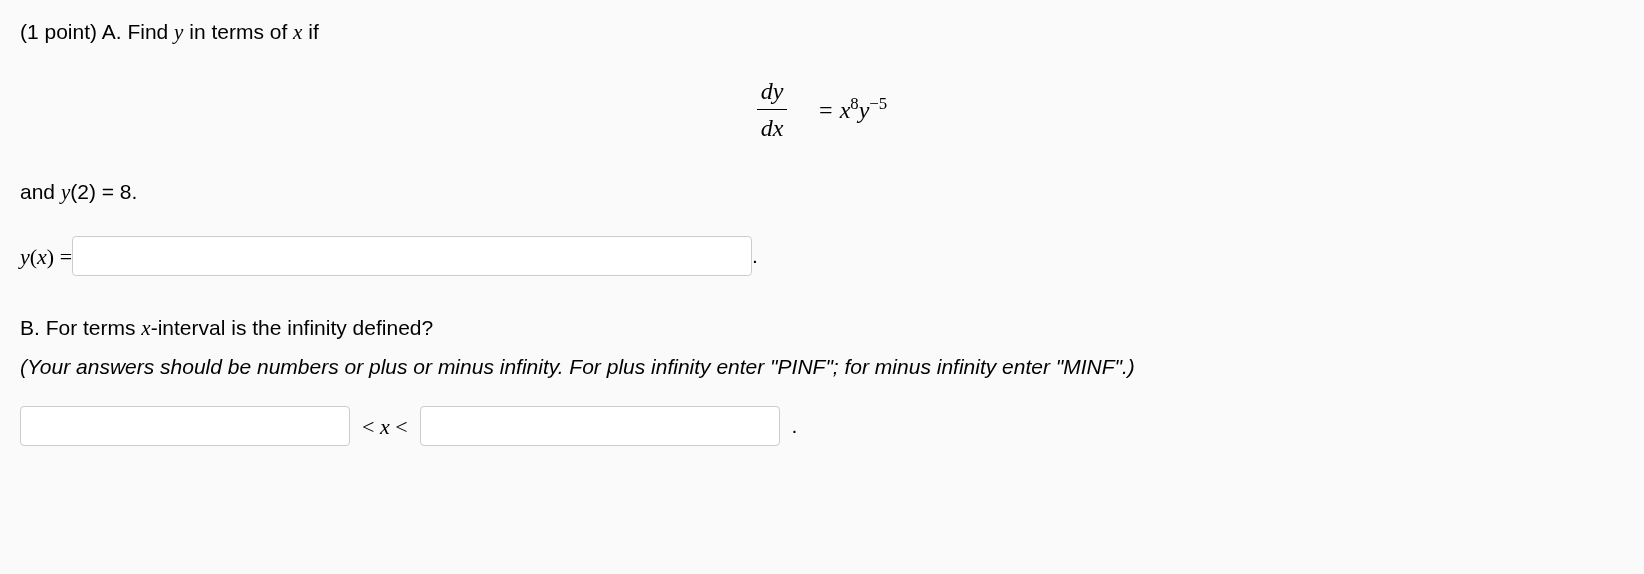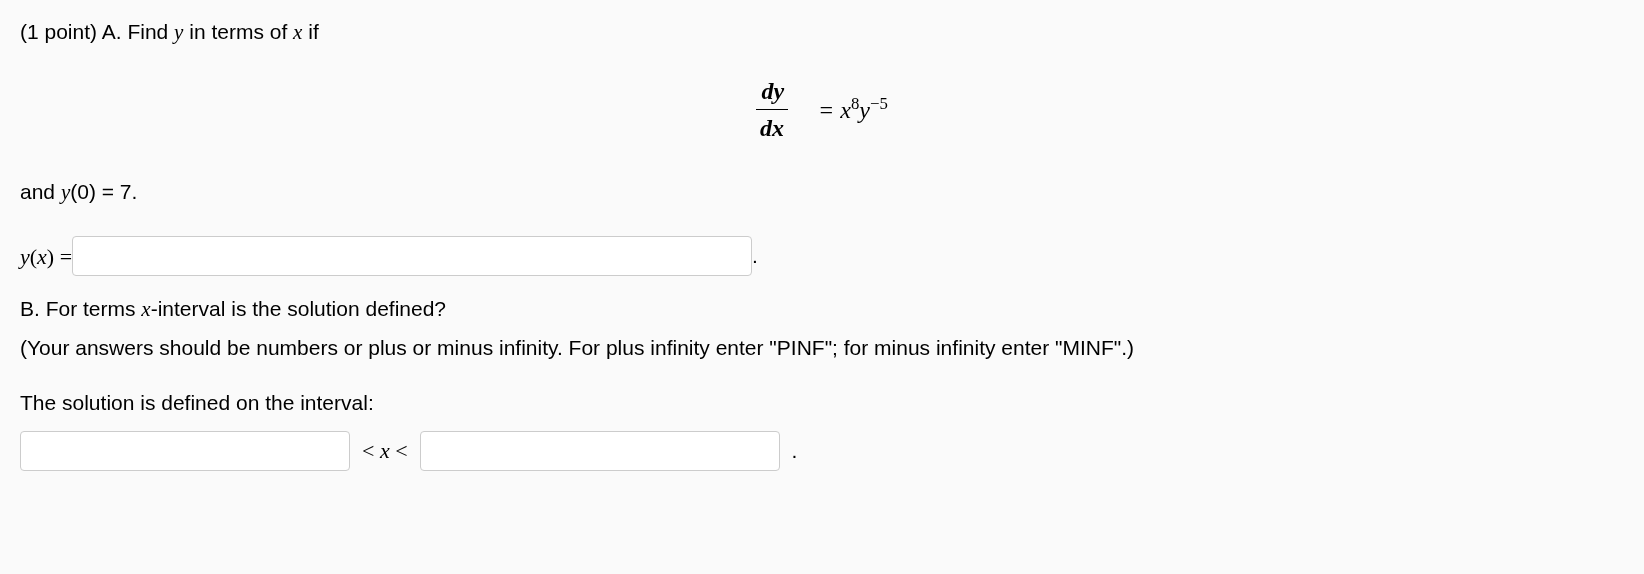--- a/index.html
+++ b/index.html
@@ -35,9 +35,8 @@
     .fraction {
       display: inline-block;
       vertical-align: middle;
-      text-align: right;
+      text-align: center;
       margin-right: 24px;
-      font-weight: bold;
     }
     .fraction .num {
       display: block;

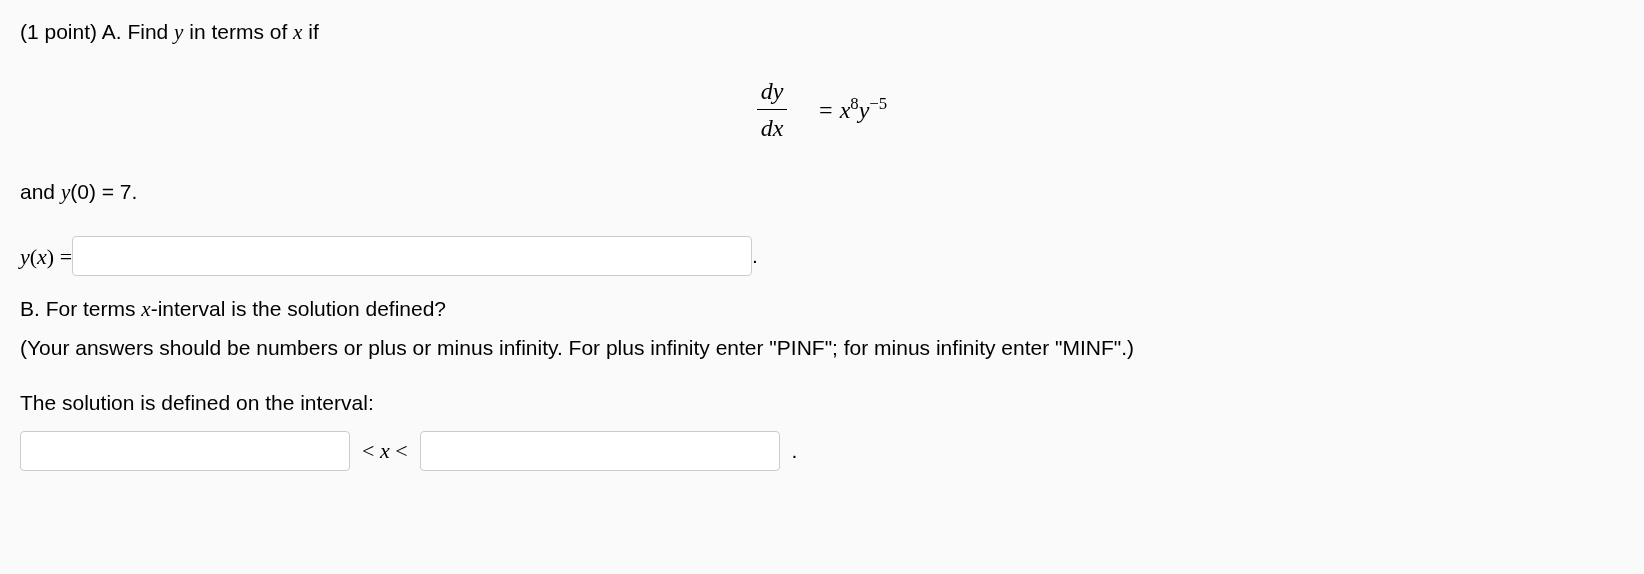--- a/index.html
+++ b/index.html
@@ -123,7 +123,7 @@
   </div>
 
   <div class="condition-line">
-    <span>and </span><span class="italic">y</span><span>(0) = 7.</span>
+    <span>and </span><span class="italic">y</span><span>(2) = 8.</span>
   </div>
 
   <div class="answer-row">

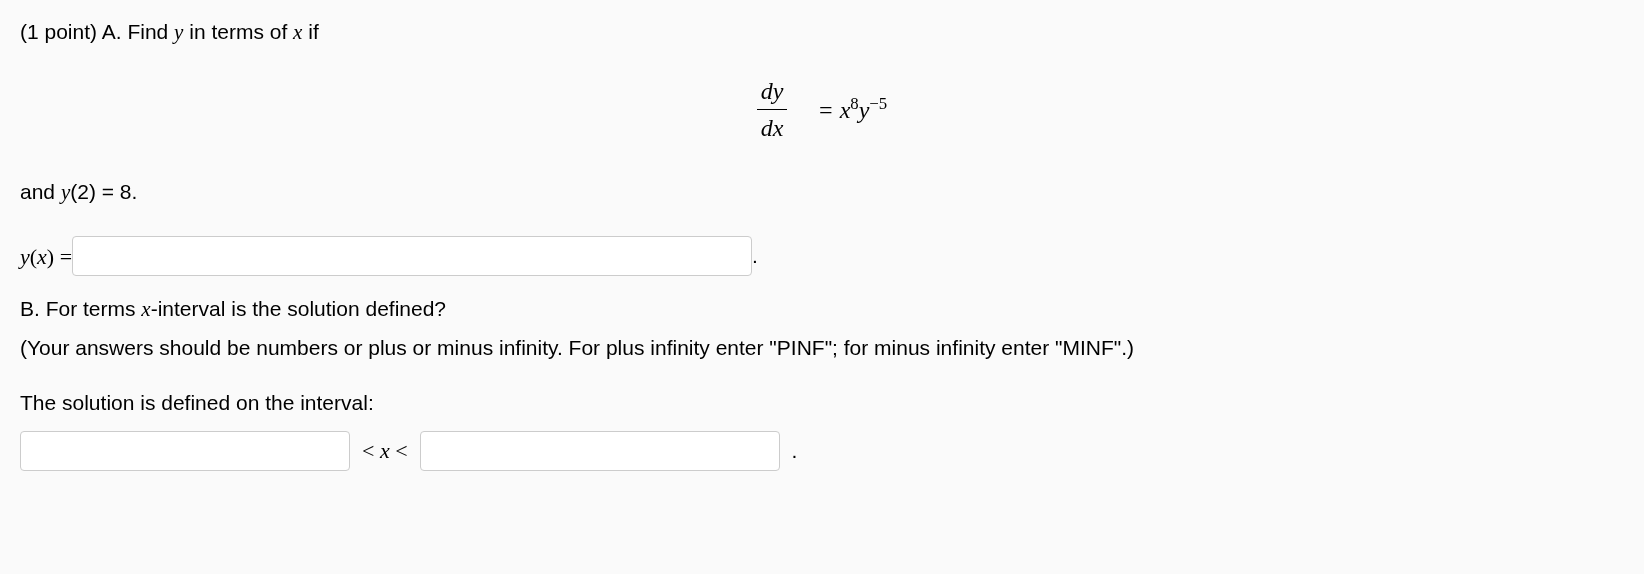--- a/index.html
+++ b/index.html
@@ -58,7 +58,7 @@
       margin-bottom: 28px;
     }
     .answer-row {
-      margin-bottom: 17px;
+      margin-bottom: 36px;
       display: flex;
       align-items: center;
     }

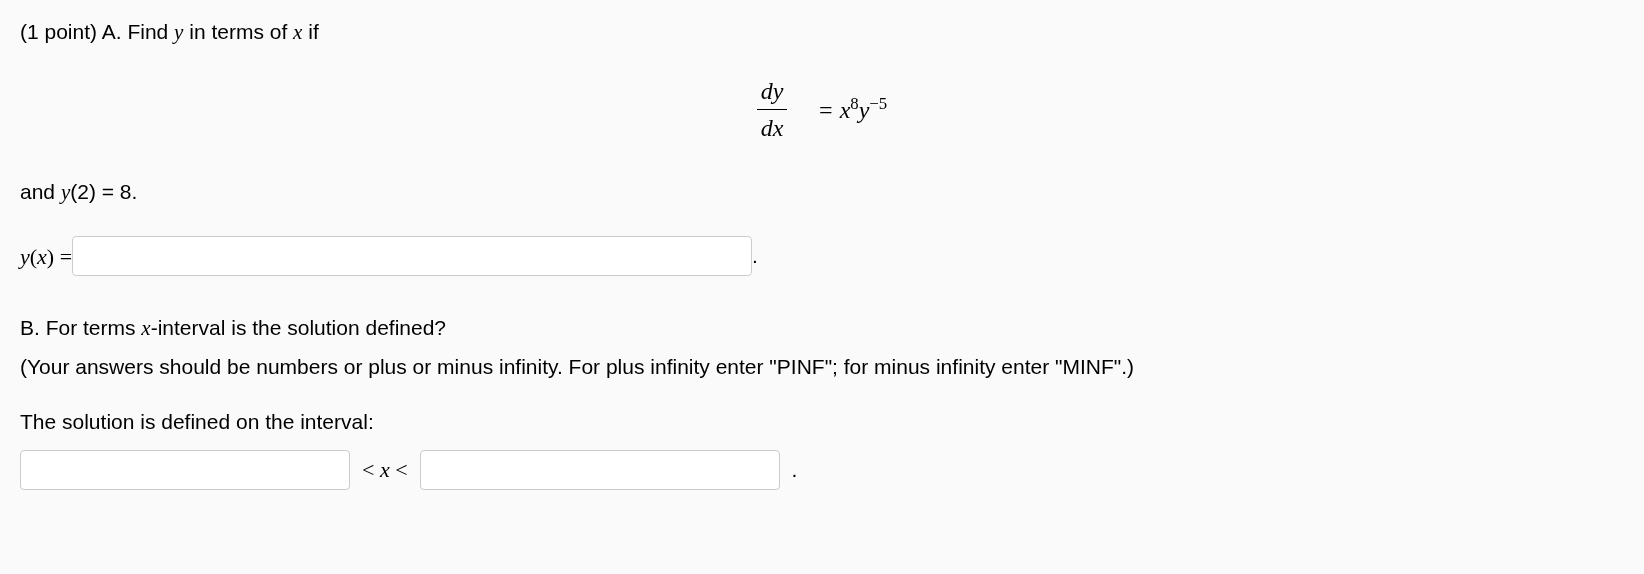--- a/index.html
+++ b/index.html
@@ -135,7 +135,7 @@
   </div>
 
   <div class="part-b-title">
-    <span>B. For terms </span><span class="italic">x</span><span>-interval is the solution defined?</span>
+    <span>B. For terms </span><span class="italic">x</span><span>-interval is the infinity defined?</span>
   </div>
 
   <div class="part-b-note">(Your answers should be numbers or plus or minus infinity. For plus infinity enter "PINF"; for minus infinity enter "MINF".)</div>

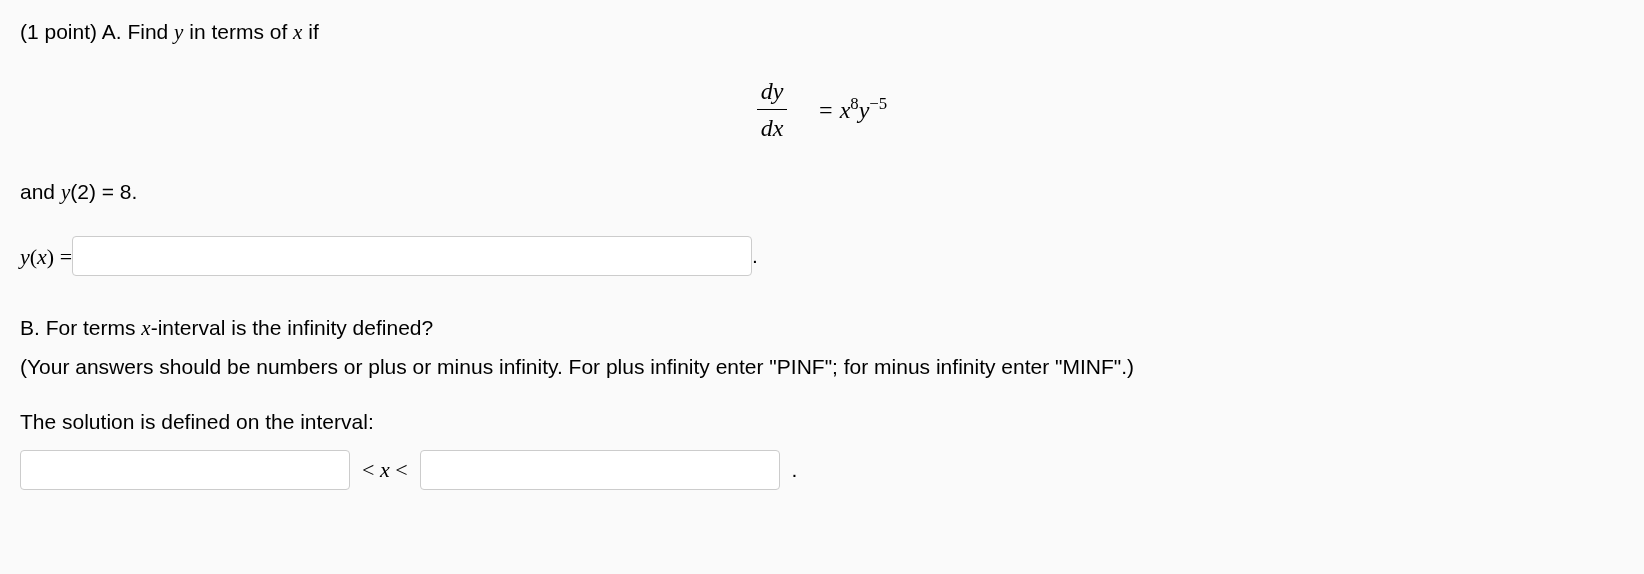--- a/index.html
+++ b/index.html
@@ -89,6 +89,7 @@
     }
     .part-b-note {
       margin-bottom: 24px;
+      font-style: italic;
     }
     .interval-label {
       margin-bottom: 12px;

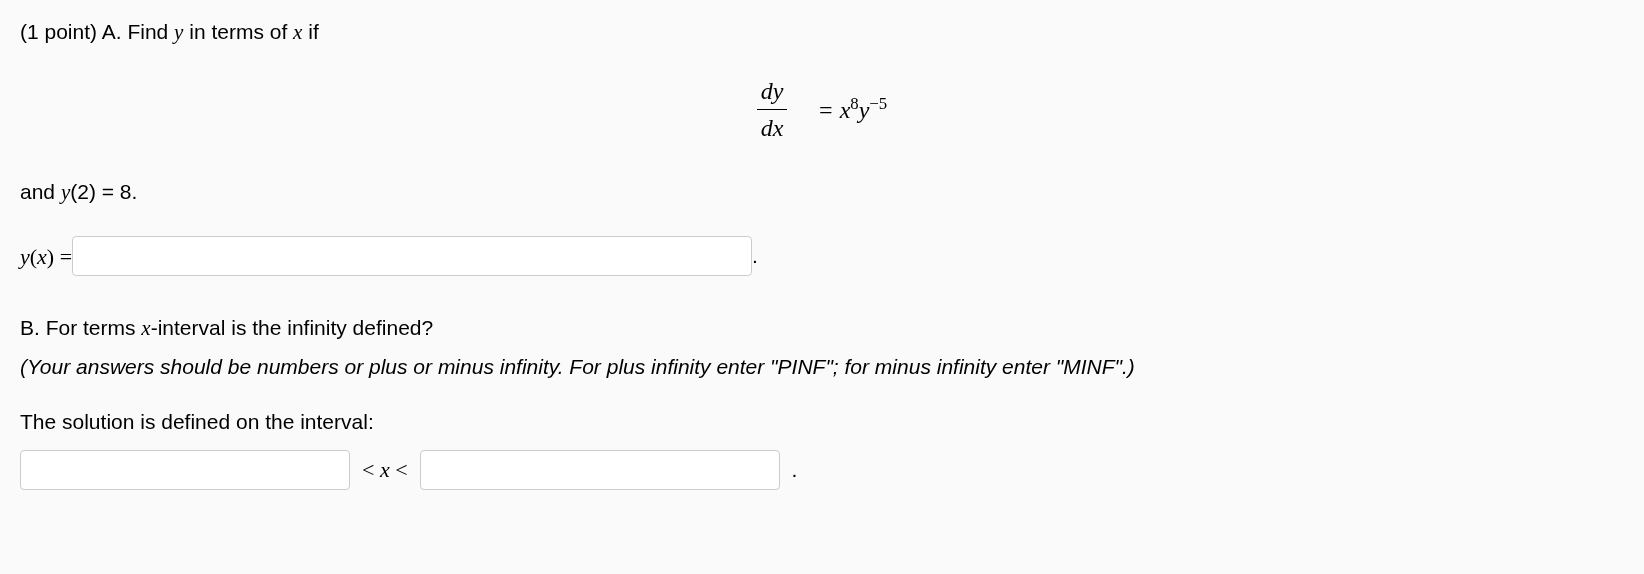--- a/index.html
+++ b/index.html
@@ -141,7 +141,6 @@
 
   <div class="part-b-note">(Your answers should be numbers or plus or minus infinity. For plus infinity enter "PINF"; for minus infinity enter "MINF".)</div>
 
-  <div class="interval-label">The solution is defined on the interval:</div>
 
   <div class="interval-row">
     <input type="text" class="input-small" style="">

